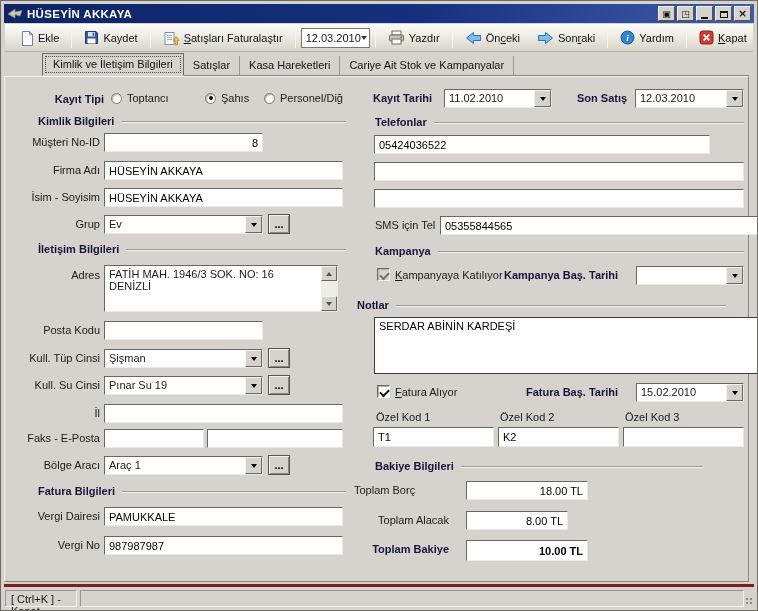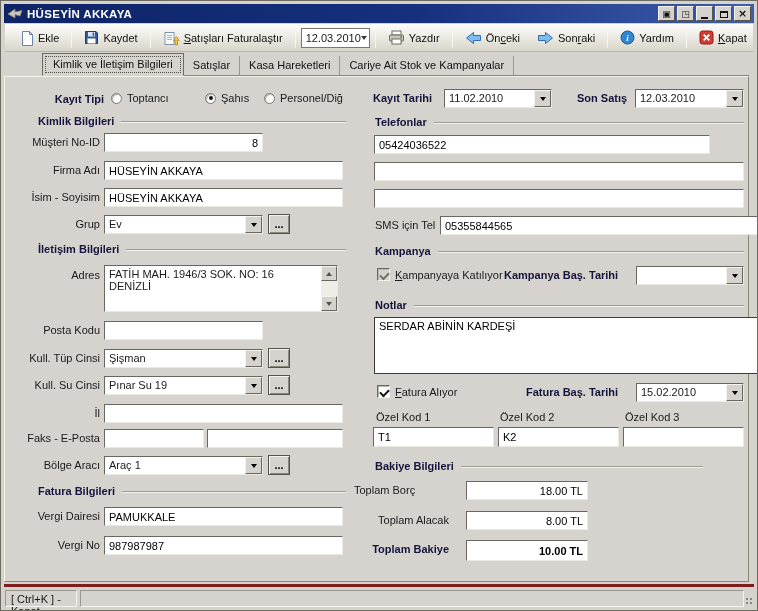--- a/index.html
+++ b/index.html
@@ -375,7 +375,7 @@
       </span>
   </div>
 
-  <div class="sec" style="left:374px;top:298px;width:369px;">
+  <div class="sec" style="left:356px;top:298px;width:369px;">
     <span class="stext">Notlar</span>
       <span class="sline"></span>
   </div>

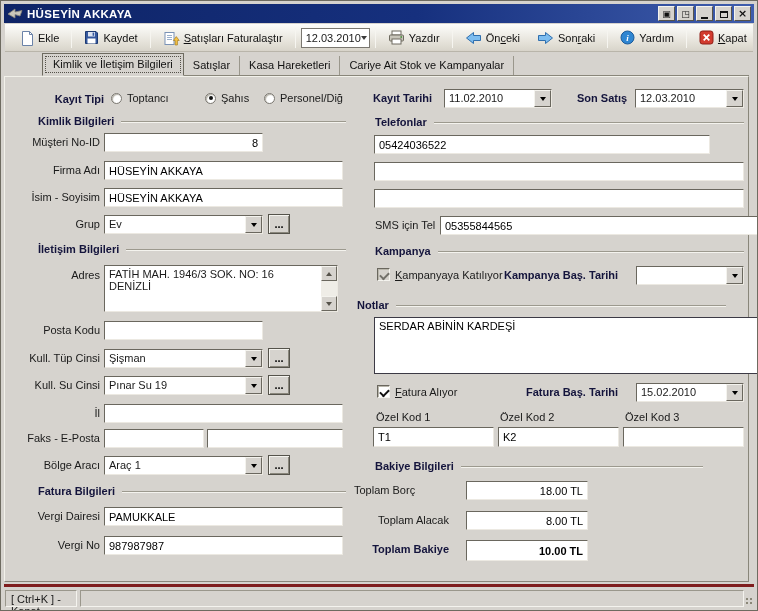--- a/index.html
+++ b/index.html
@@ -405,7 +405,7 @@
   <div class="lbl" style="left:353px;top:483px;width:95px;text-align:left;">Toplam Borç</div>
   <input class="inp ta-r" style="left: 465px; top: 480px; width: 122px;" value="18.00 TL">
   <div class="lbl" style="left:353px;top:513px;width:95px;text-align:right;">Toplam Alacak</div>
-  <input class="inp ta-r" style="left: 465px; top: 510px; width: 122px;" value="8.00 TL">
+  <input class="inp ta-r" style="left: 465px; top: 510px; width: 102px;" value="8.00 TL">
   <div class="blbl-r" style="left:343px;top:542px;width:105px;">Toplam Bakiye</div>
   <input class="inp ta-r bld" style="left: 465px; top: 539px; width: 122px; height: 21px;" value="10.00 TL">
 

